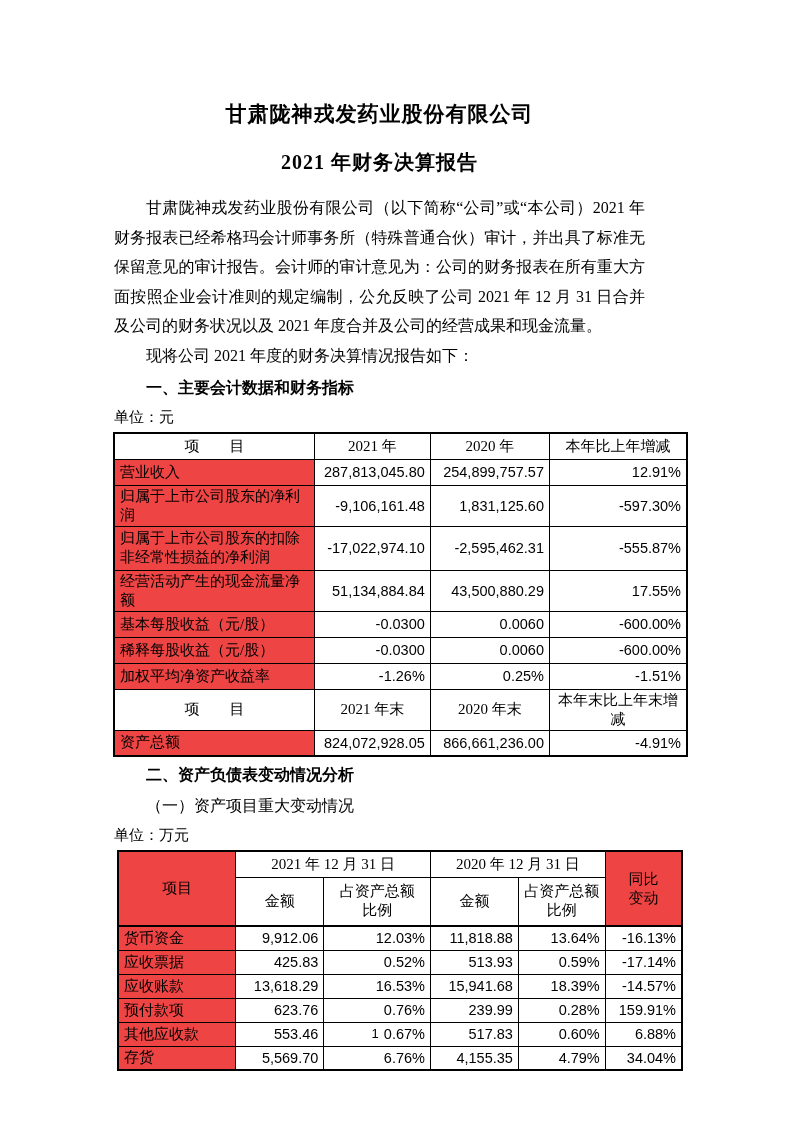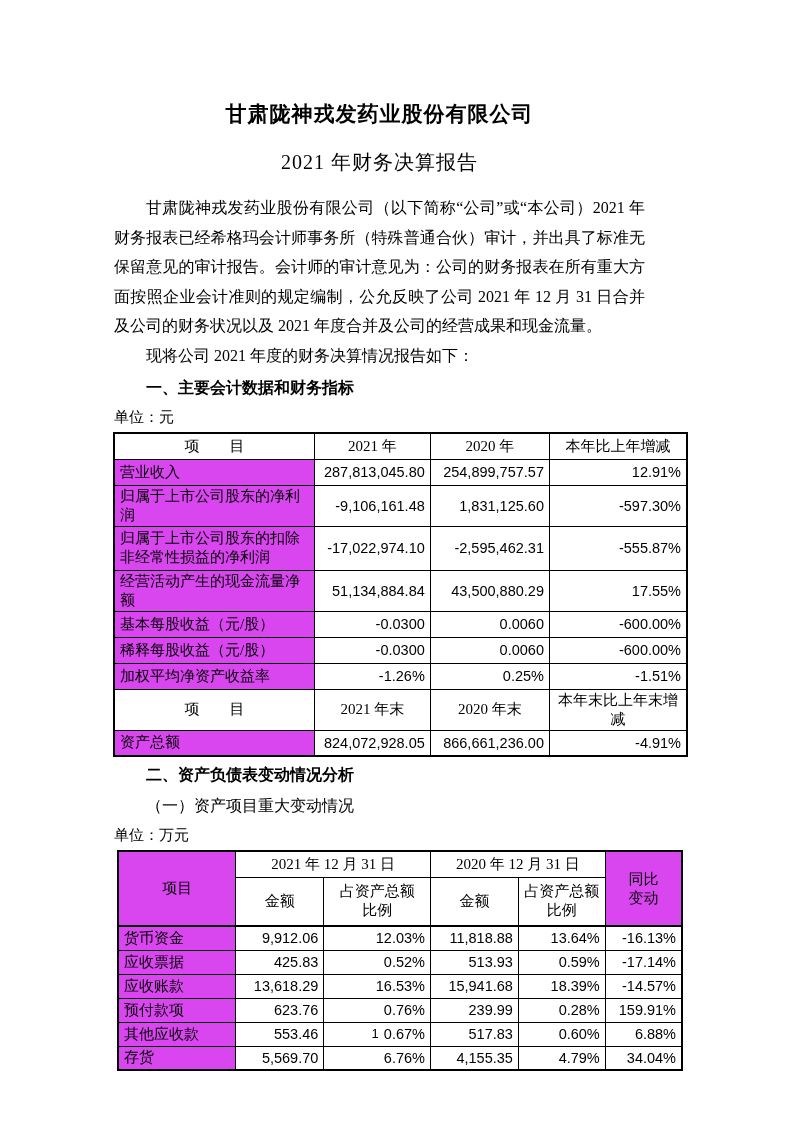--- a/index.html
+++ b/index.html
@@ -23,7 +23,7 @@
   .doc-subtitle {
     text-align: center;
     font-size: 20px;
-    font-weight: normal;
+    font-weight: bold;
     margin: 21px 0 0 0;
     letter-spacing: 1px;
   }

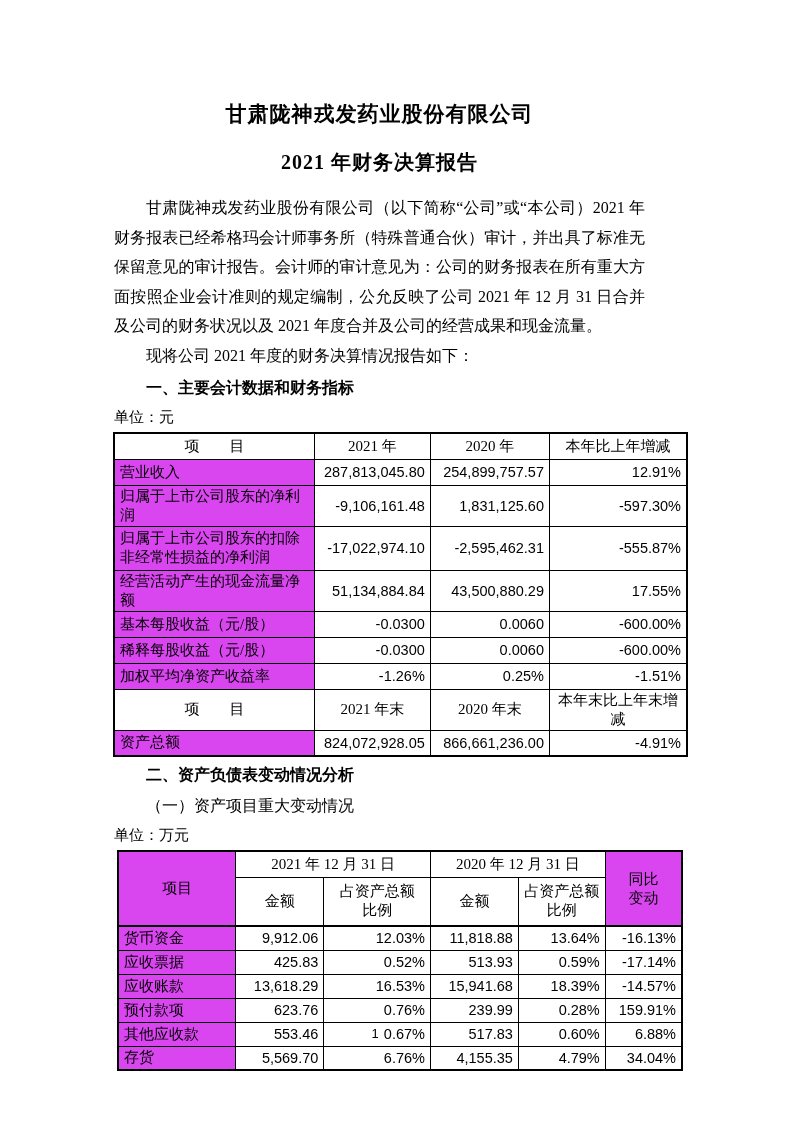--- a/index.html
+++ b/index.html
@@ -85,7 +85,7 @@
     font-family: "Liberation Sans", "DejaVu Sans", sans-serif;
     font-size: 14.5px;
   }
-  .gray { background: #d946ef; }
+  .gray { background: #ef4444; }
   .hdr-bot { border-bottom: 2px solid #000; }
   .pre { white-space: pre-line; line-height: 19px; }
   .t2 td.ctr { line-height: 19px; }

